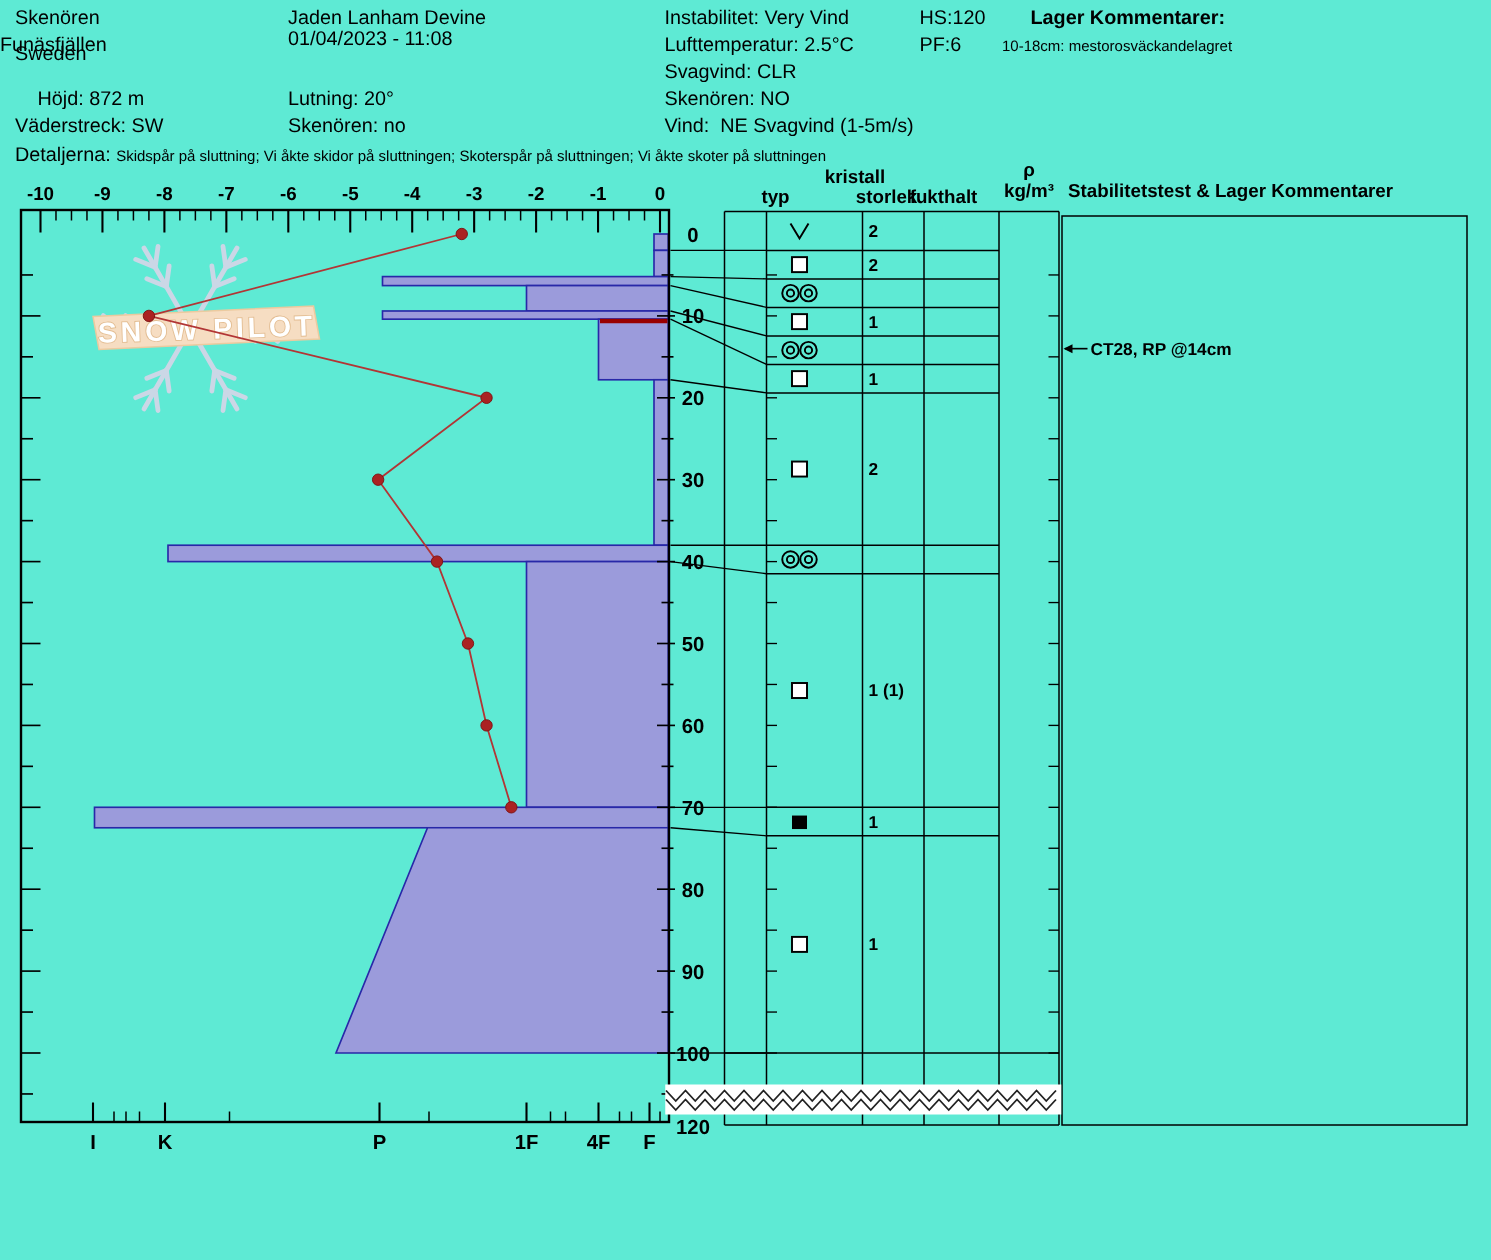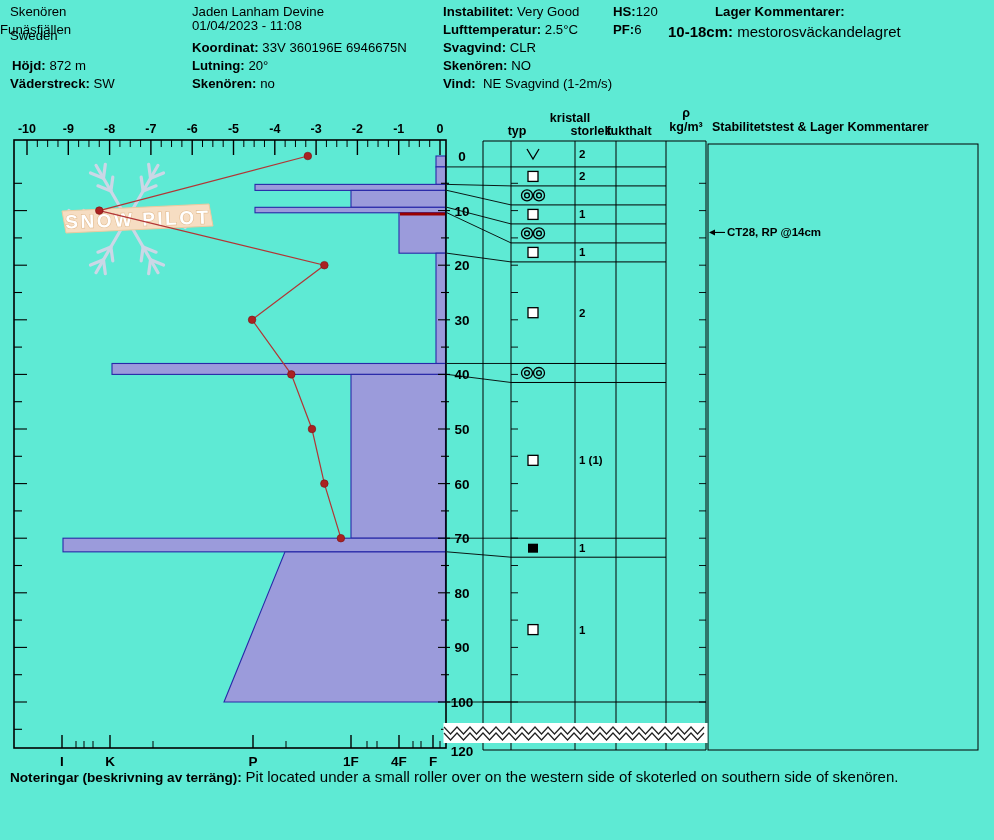--- a/index.html
+++ b/index.html
@@ -6,7 +6,7 @@
   .page{position:relative;width:994px;height:840px;background:#5eead4;overflow:hidden;
         font-family:"Liberation Sans",sans-serif;color:#000;}
   .hline{position:absolute;font-size:13.2px;white-space:nowrap;line-height:16px;}
-  .hline b{font-weight:bold;text-align:right;}
+  .hline b{font-weight:normal;text-align:right;}
   .sm{font-size:15px;}
   #chart{position:absolute;left:0;top:0;}
 </style>

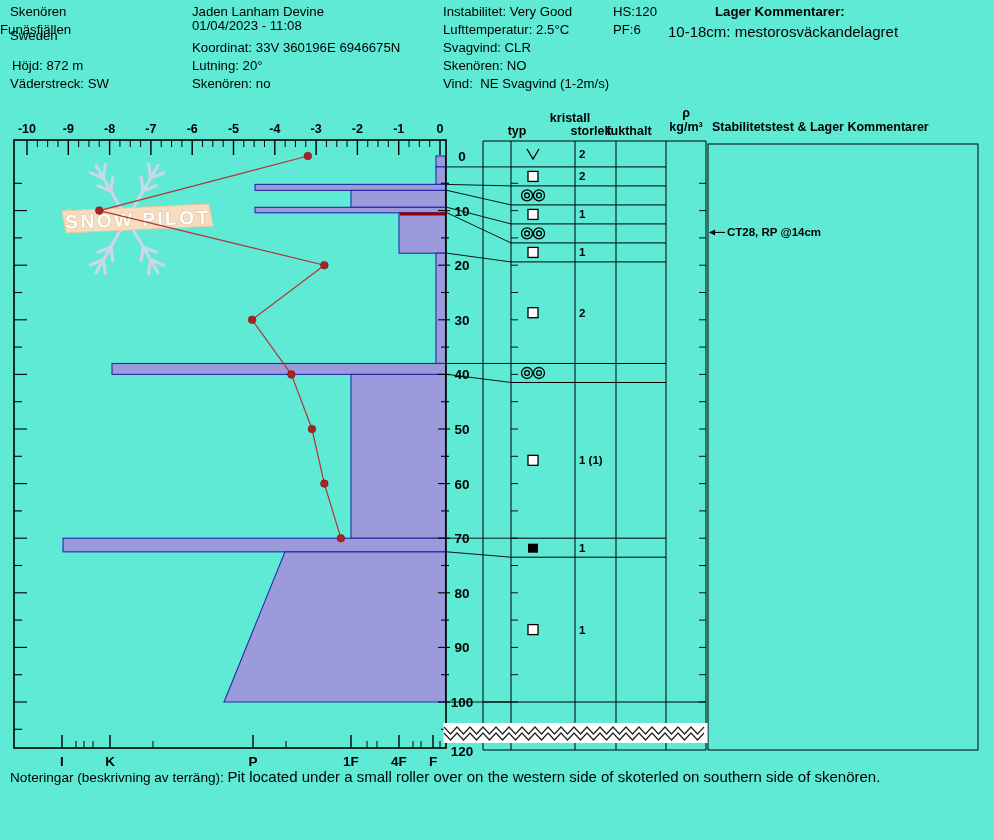--- a/index.html
+++ b/index.html
@@ -26,7 +26,7 @@
   <div class="hline" style="left:192px;top:58px"><b>Lutning:</b> <span>20°</span></div>
   <div class="hline" style="left:192px;top:76px"><b>Skenören:</b> <span>no</span></div>
 
-  <div class="hline" style="left:443px;top:4px"><b>Instabilitet:</b> <span>Very Good</span></div>
+  <div class="hline" style="left:443px;top:4px"><b>Instabilitet:</b> <span>Very Vind</span></div>
   <div class="hline" style="left:443px;top:22px"><b>Lufttemperatur:</b> <span>2.5°C</span></div>
   <div class="hline" style="left:443px;top:40px"><b>Svagvind:</b> <span>CLR</span></div>
   <div class="hline" style="left:443px;top:58px"><b>Skenören:</b> <span>NO</span></div>

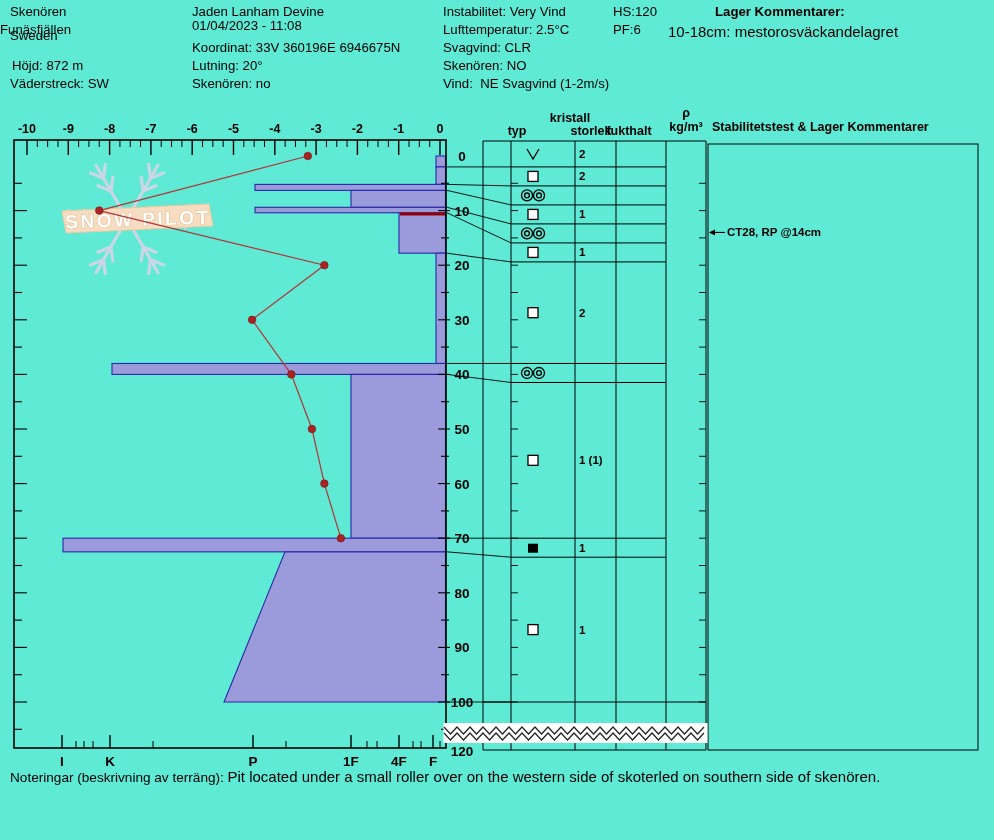--- a/index.html
+++ b/index.html
@@ -35,7 +35,7 @@
   <div class="hline" style="left:613px;top:4px"><b>HS:</b><span>120</span></div>
   <div class="hline" style="left:613px;top:22px"><b>PF:</b><span>6</span></div>
 
-  <div class="hline" style="left:715px;top:4px;font-weight:bold">Lager Kommentarer:</div>
+  <div class="hline" style="left:687px;top:4px;font-weight:bold">Lager Kommentarer:</div>
   <div class="hline sm" style="left:668px;top:24px"><b>10-18cm:</b> <span>mestorosväckandelagret</span></div>
 
 

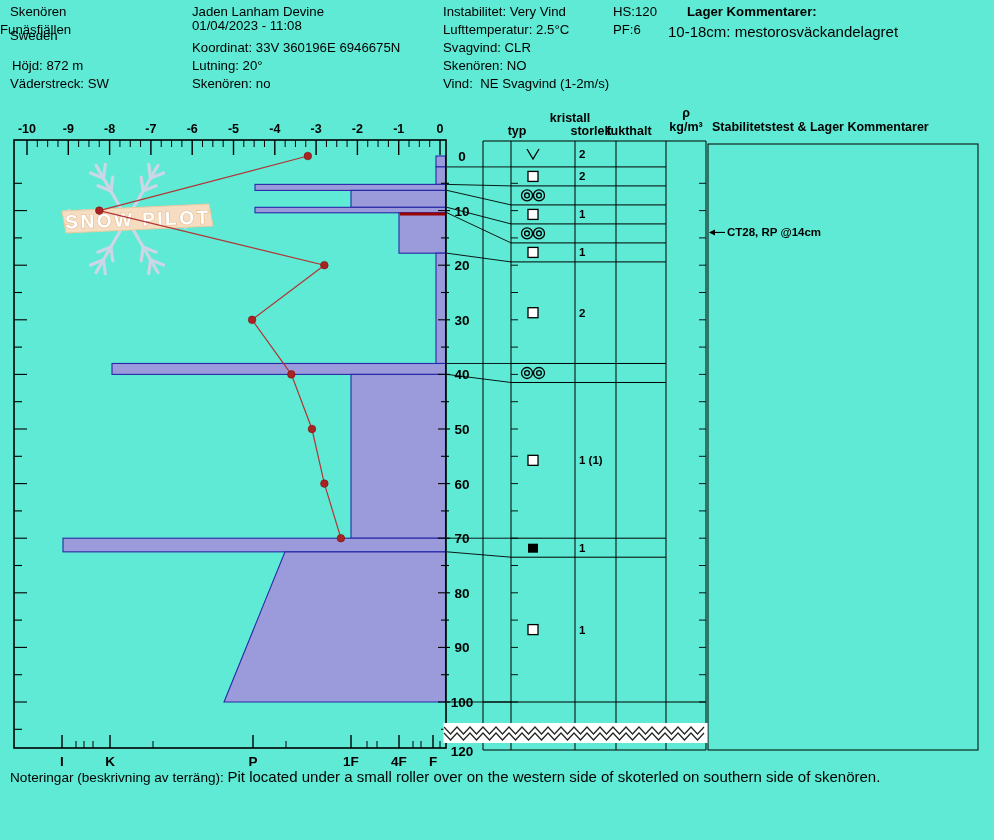--- a/index.html
+++ b/index.html
@@ -7,7 +7,7 @@
         font-family:"Liberation Sans",sans-serif;color:#000;}
   .hline{position:absolute;font-size:13.2px;white-space:nowrap;line-height:16px;}
   .hline b{font-weight:normal;text-align:right;}
-  .sm{font-size:15px;}
+  .sm{font-size:10px;}
   #chart{position:absolute;left:0;top:0;}
 </style>
 </head>

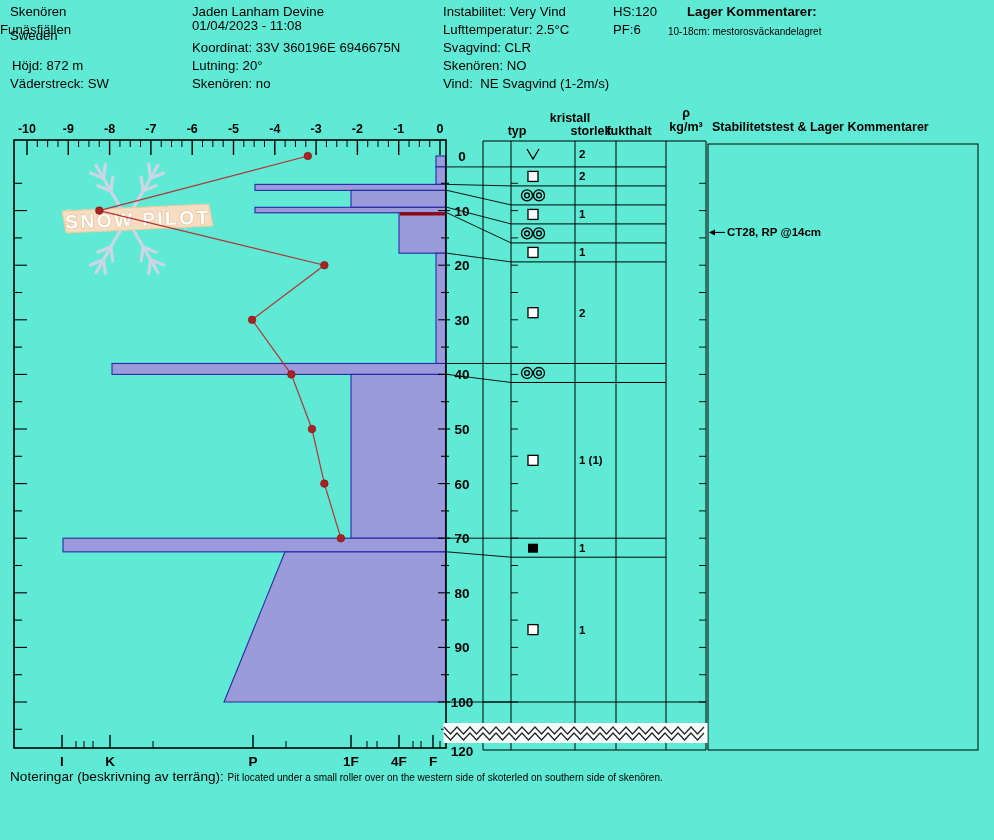--- a/index.html
+++ b/index.html
@@ -22,7 +22,6 @@
 
   <div class="hline" style="left:192px;top:4px">Jaden Lanham Devine</div>
   <div class="hline" style="left:192px;top:18px">01/04/2023 - 11:08</div>
-  <div class="hline" style="left:192px;top:40px"><b>Koordinat:</b> <span>33V 360196E 6946675N</span></div>
   <div class="hline" style="left:192px;top:58px"><b>Lutning:</b> <span>20°</span></div>
   <div class="hline" style="left:192px;top:76px"><b>Skenören:</b> <span>no</span></div>
 

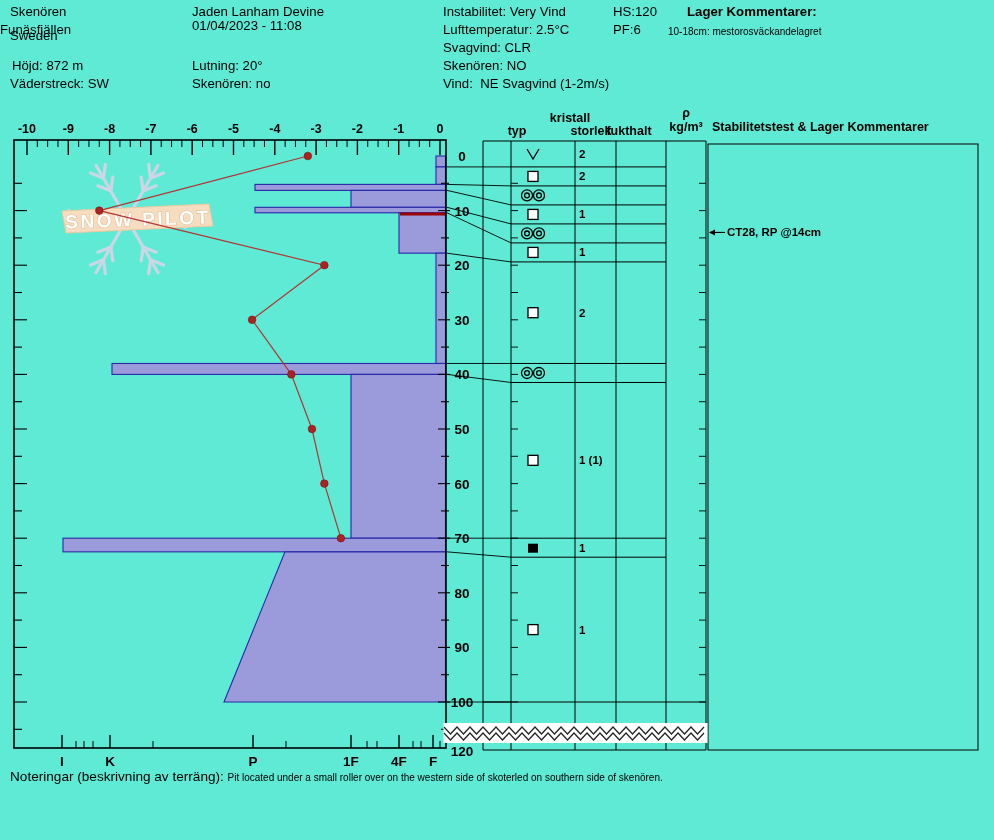--- a/index.html
+++ b/index.html
@@ -17,7 +17,7 @@
   <div class="hline" style="left:10px;top:4px">Skenören</div>
   <div class="hline" style="left:0;top:22px">Funäsfjällen</div>
   <div class="hline" style="left:10px;top:28px">Sweden</div>
-  <div class="hline" style="left:12px;top:58px"><b>Höjd:</b> <span>872 m</span></div>
+  <div class="hline" style="left:25px;top:58px"><b>Höjd:</b> <span>872 m</span></div>
   <div class="hline" style="left:10px;top:76px"><b>Väderstreck:</b> <span>SW</span></div>
 
   <div class="hline" style="left:192px;top:4px">Jaden Lanham Devine</div>

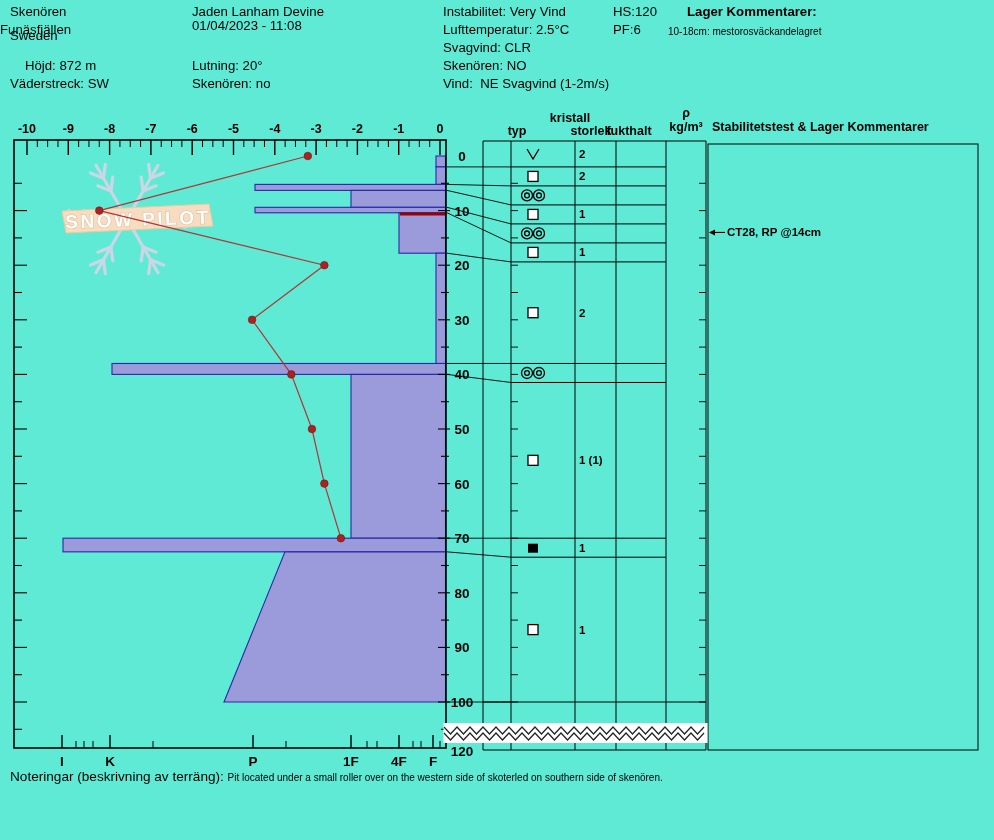--- a/index.html
+++ b/index.html
@@ -29,7 +29,7 @@
   <div class="hline" style="left:443px;top:22px"><b>Lufttemperatur:</b> <span>2.5°C</span></div>
   <div class="hline" style="left:443px;top:40px"><b>Svagvind:</b> <span>CLR</span></div>
   <div class="hline" style="left:443px;top:58px"><b>Skenören:</b> <span>NO</span></div>
-  <div class="hline" style="left:443px;top:76px"><b>Vind:</b>&nbsp; <span>NE Svagvind (1-2m/s)</span></div>
+  <div class="hline" style="left:443px;top:76px"><b>Vind:</b>&nbsp; <span>NE Svagvind (1-5m/s)</span></div>
 
   <div class="hline" style="left:613px;top:4px"><b>HS:</b><span>120</span></div>
   <div class="hline" style="left:613px;top:22px"><b>PF:</b><span>6</span></div>

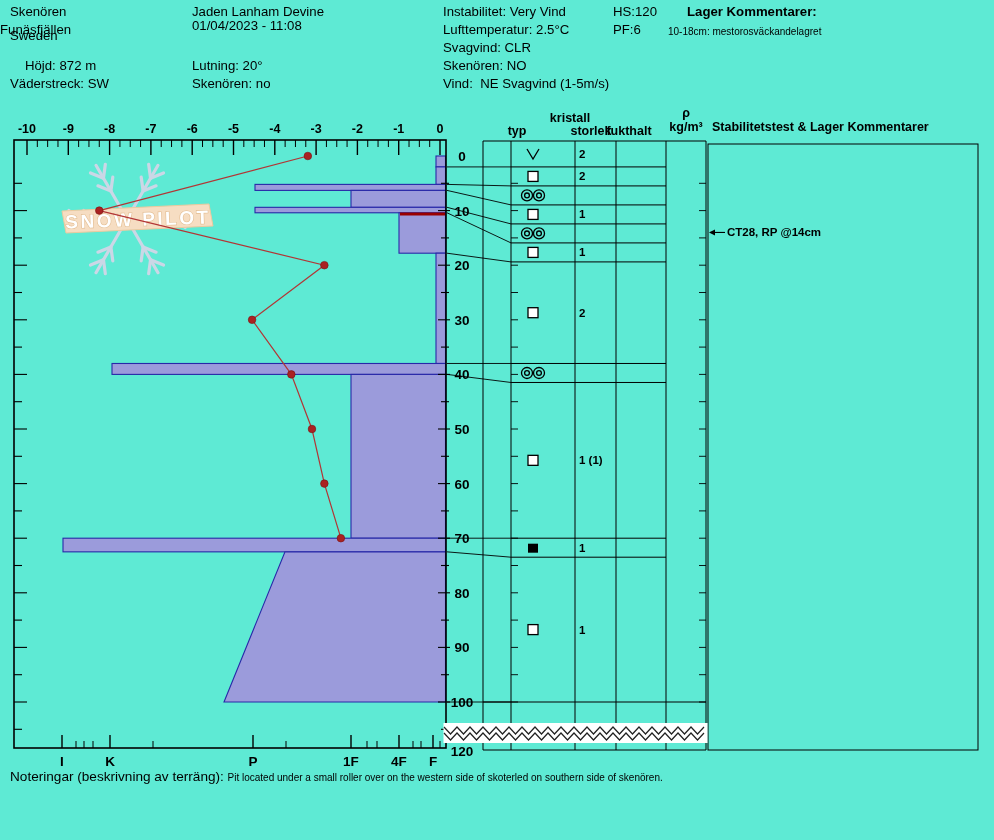--- a/index.html
+++ b/index.html
@@ -37,6 +37,7 @@
   <div class="hline" style="left:687px;top:4px;font-weight:bold">Lager Kommentarer:</div>
   <div class="hline sm" style="left:668px;top:24px"><b>10-18cm:</b> <span>mestorosväckandelagret</span></div>
 
+  <div class="hline" style="left:10px;top:95px"><b style="font-size:13.2px">Detaljerna:</b> <span class="sm">Skidspår på sluttning;  Vi åkte skidor på sluttningen;  Skoterspår på sluttningen;  Vi åkte skoter på sluttningen</span></div>
 
   <svg id="chart" width="994" height="840">
       <line x1="127" y1="219" x2="189" y2="219" stroke="#cbd7e6" stroke-width="3.2" stroke-linecap="round"></line>

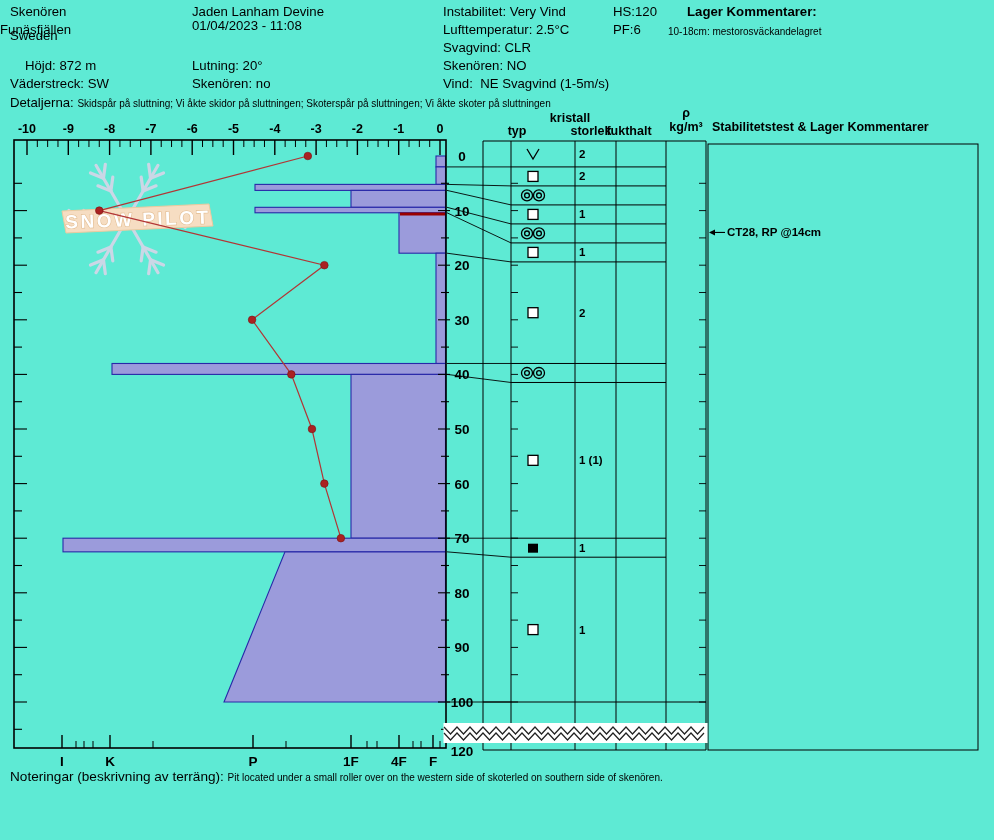--- a/index.html
+++ b/index.html
@@ -338,7 +338,6 @@
       <circle cx="340.88" cy="538.2" r="3.8" fill="#aa2222" stroke="#7a1010" stroke-width="0.6"></circle>
     </svg>
 
-  <div class="hline" style="left:10px;top:769px"><b style="font-size:13.6px">Noteringar (beskrivning av terräng):</b> <span class="sm">Pit located under a small roller over on the western side of skoterled on southern side of skenören.</span></div>
 </div>
 
 </body></html>

